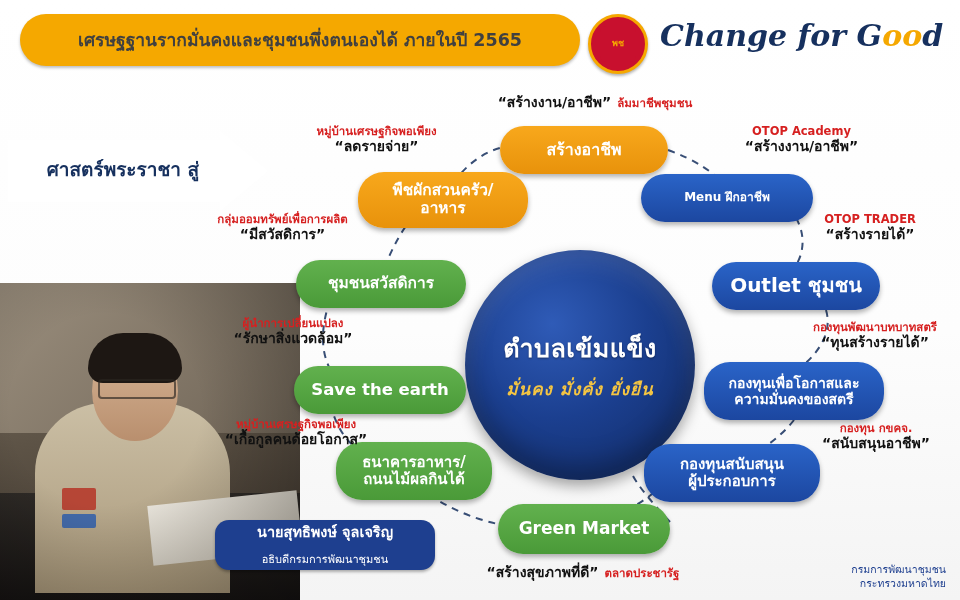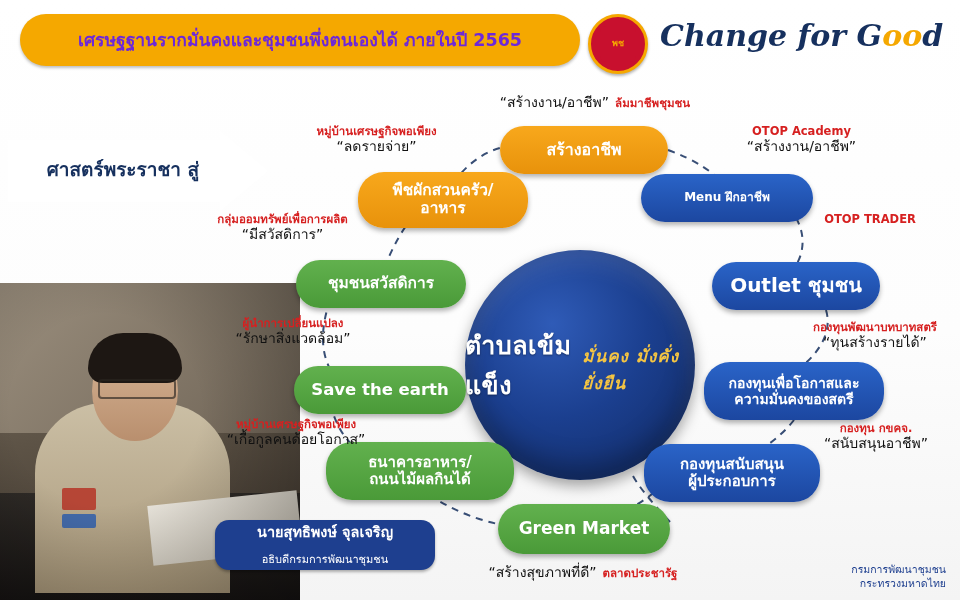--- a/index.html
+++ b/index.html
@@ -20,7 +20,7 @@
     box-shadow:0 2px 3px rgba(0,0,0,.25);
   }
   .banner-text{
-    color:#6d28d9;font-weight:bold;font-size:17.5px;letter-spacing:0;
+    color:#404040;font-weight:bold;font-size:17.5px;letter-spacing:0;
     font-family:"DejaVu Sans", sans-serif;white-space:nowrap;text-align:center;
   }
   .logo-badge{

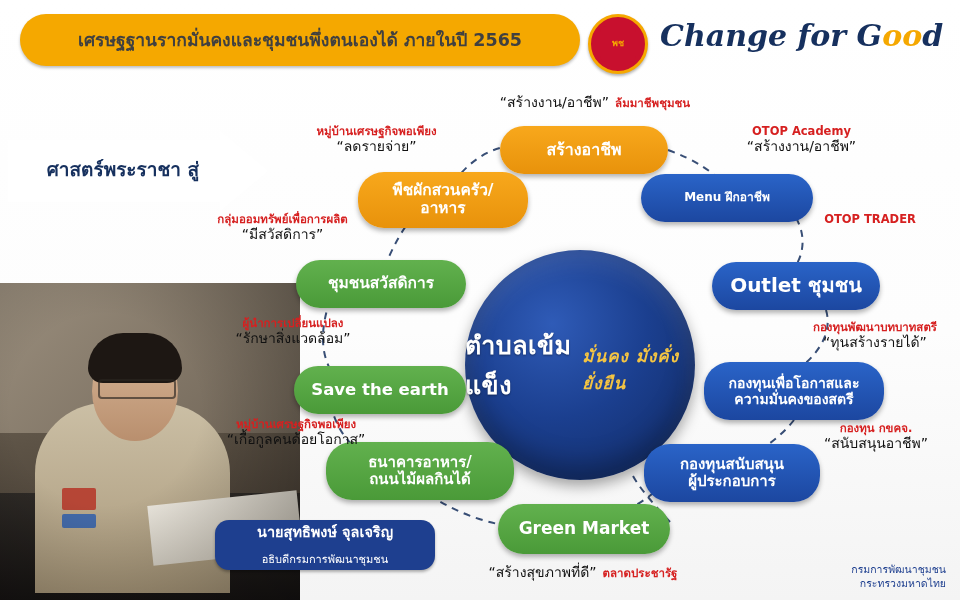--- a/index.html
+++ b/index.html
@@ -109,7 +109,7 @@
   
   .ann{position:absolute;text-align:center;line-height:1.25;}
   .ann .red{color:#d62020;font-size:11.5px;font-weight:bold;display:block;}
-  .ann .blk{color:#111111;font-size:14px;font-weight:normal;display:block;}
+  .ann .blk{color:#111111;font-size:14px;font-weight:bold;display:block;}
   .ann .row{white-space:nowrap;}
   .ann .row .red{display:inline;margin-left:6px;}
   .ann .row .blk{display:inline;}

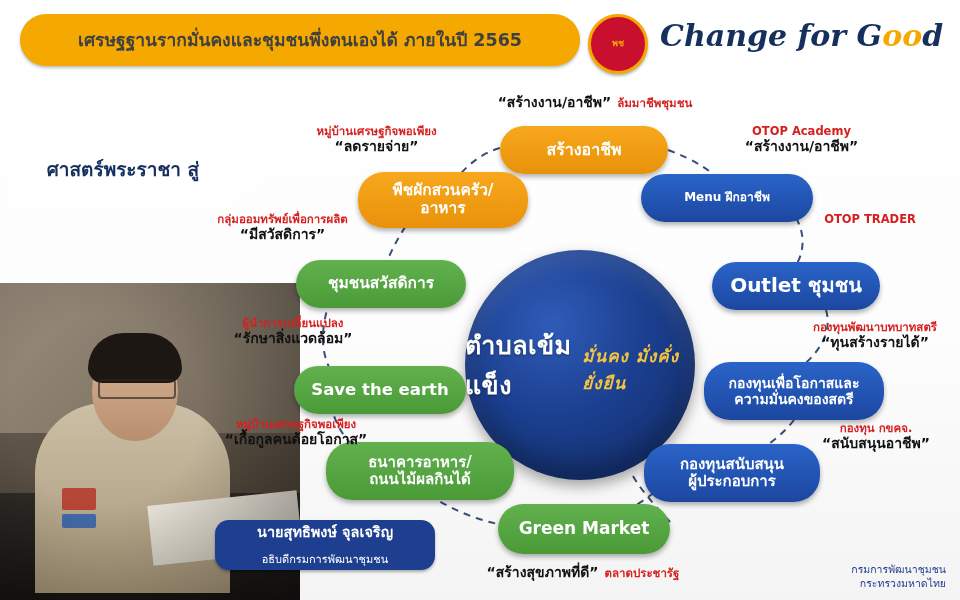--- a/index.html
+++ b/index.html
@@ -234,6 +234,7 @@
       </div>
       <div class="ann" style="left: 790px; top: 212px; width: 160px;">
         <span class="red">OTOP TRADER</span>
+        <span class="blk">“สร้างรายได้”</span>
       </div>
       <div class="ann" style="left: 198px; top: 316px; width: 190px;">
         <span class="red">ผู้นำการเปลี่ยนแปลง</span>

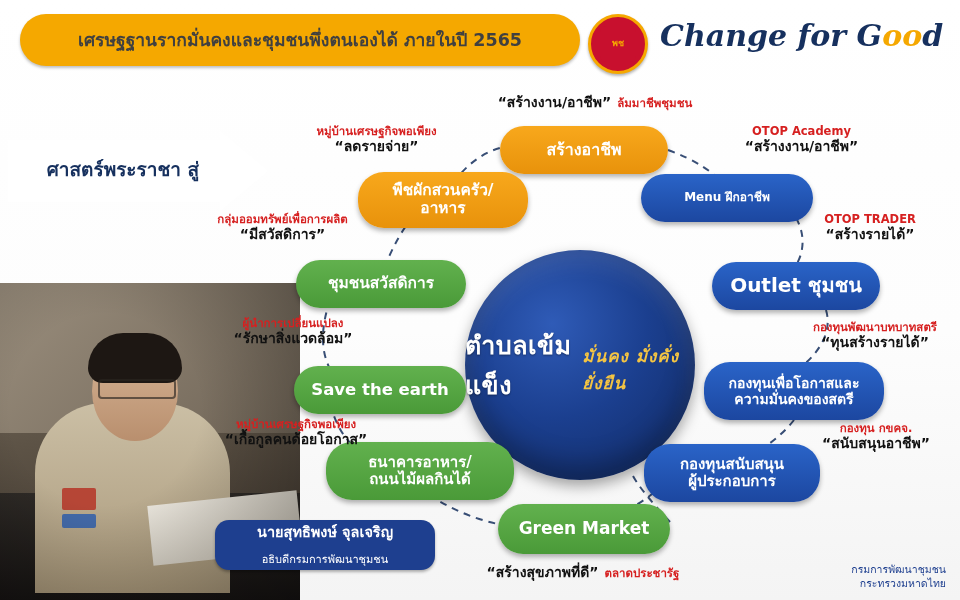--- a/index.html
+++ b/index.html
@@ -89,7 +89,7 @@
     position:absolute;left:465px;top:250px;width:230px;height:230px;border-radius:50%;
     background:radial-gradient(circle at 38% 32%, #2f5bb7 0%, #1b3f8f 45%, #10285f 100%);
     box-shadow:0 6px 14px rgba(0,0,0,.35), inset 0 -14px 26px rgba(0,0,0,.28), inset 0 12px 22px rgba(255,255,255,.12);
-    display:flex;flex-direction:row;align-items:center;justify-content:center;
+    display:flex;flex-direction:column;align-items:center;justify-content:center;
   }
   .cc-title{color:#ffffff;font-size:25px;font-weight:bold;letter-spacing:.5px;text-shadow:0 1px 2px rgba(0,0,0,.4);}
   .cc-sub{color:#f5c542;font-size:17px;font-weight:bold;font-style:italic;margin-top:7px;letter-spacing:1px;}

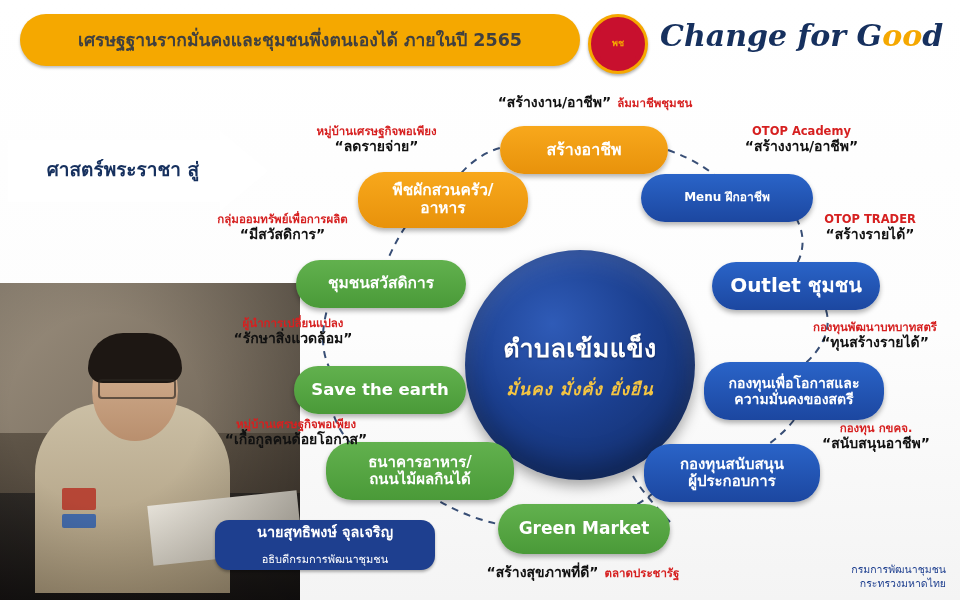--- a/index.html
+++ b/index.html
@@ -209,7 +209,7 @@
       <div class="node blue" style="left: 644px; top: 444px; width: 176px; height: 58px; font-size: 15px;">
         <span>กองทุนสนับสนุน<br>ผู้ประกอบการ</span>
       </div>
-      <div class="node green" style="left: 326px; top: 442px; width: 188px; height: 58px; font-size: 15px;">
+      <div class="node green" style="left: 336px; top: 442px; width: 156px; height: 58px; font-size: 15px;">
         <span>ธนาคารอาหาร/<br>ถนนไม้ผลกินได้</span>
       </div>
       <div class="node green" style="left: 498px; top: 504px; width: 172px; height: 50px; font-size: 17px;">

